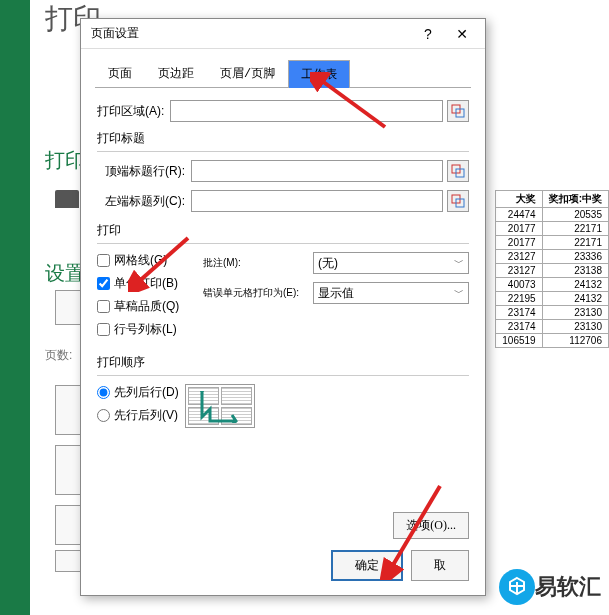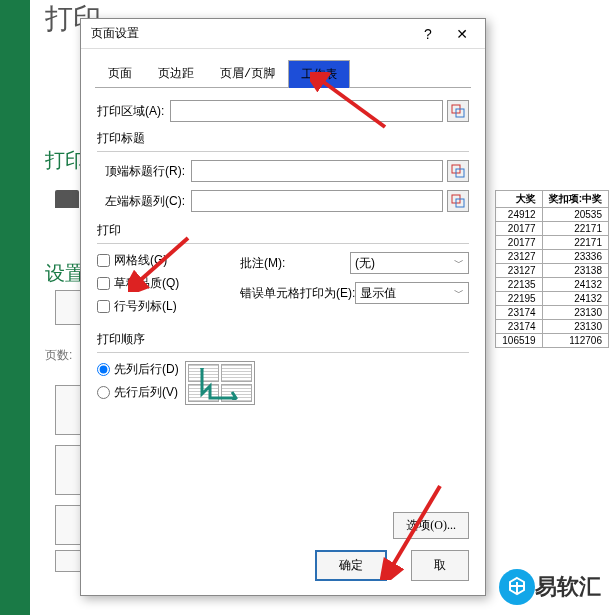--- a/index.html
+++ b/index.html
@@ -126,7 +126,7 @@
     }
     .tab.active {
       border-color: #aaa;
-      background: #1d4ed8;
+      background: #3b82f6;
       top: 1px;
     }
     

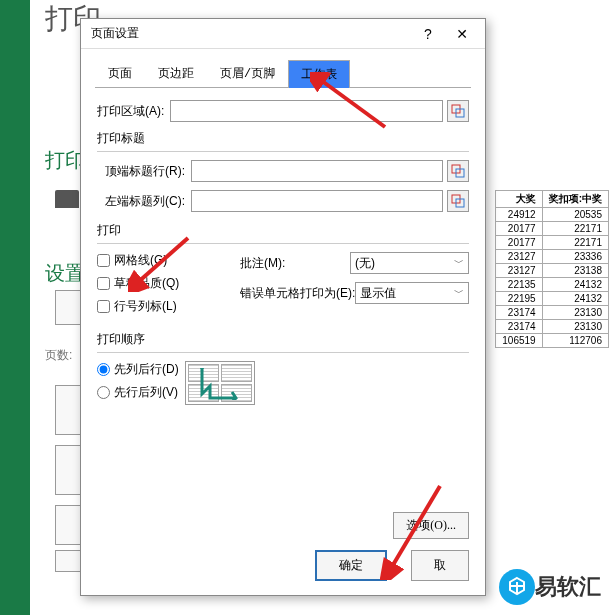--- a/index.html
+++ b/index.html
@@ -323,7 +323,7 @@
     </thead>
   <tbody id="tbody">
       <tr>
-        <td>24912</td>
+        <td>24474</td>
         <td>20535</td>
       </tr>
       <tr>

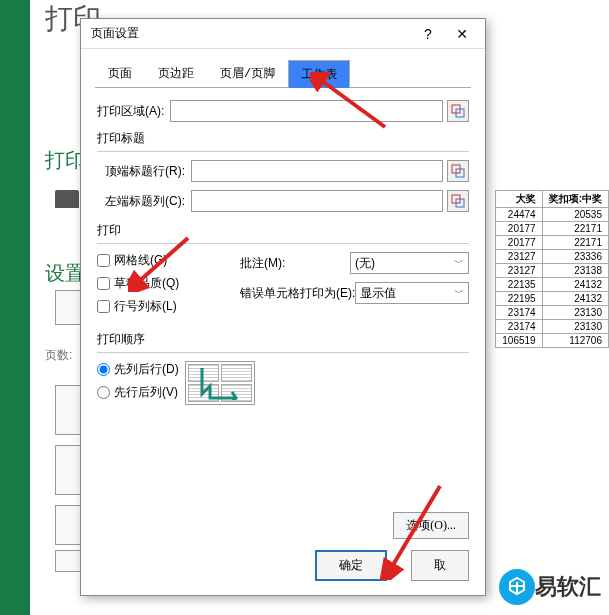--- a/index.html
+++ b/index.html
@@ -195,7 +195,7 @@
       align-items: center;
       margin-bottom: 8px;
     }
-    .select-label { font-size: 12px; min-width: 110px; margin-left: 37px; }
+    .select-label { font-size: 10px; min-width: 110px; }
     .select {
       flex: 1;
       height: 22px;

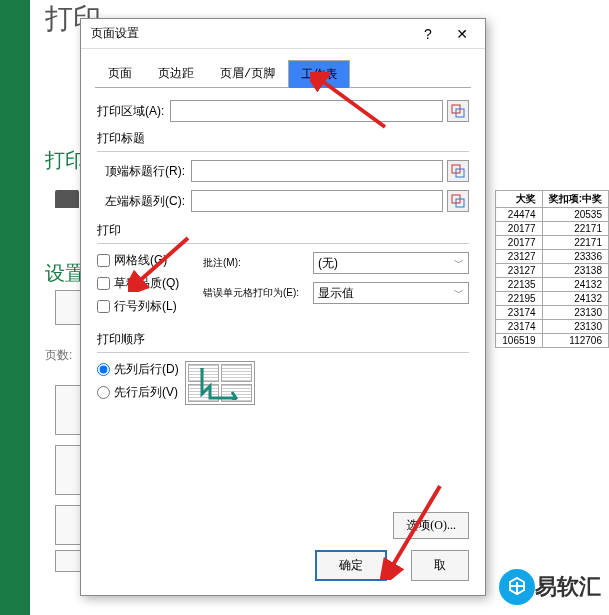--- a/index.html
+++ b/index.html
@@ -424,6 +424,10 @@
           <label class="check-row">
             <input type="checkbox" style="">
               <span>网格线(G)</span>
+          </label>
+          <label class="check-row">
+            <input type="checkbox" checked="" style="">
+              <span>单色打印(B)</span>
           </label>
           <label class="check-row">
             <input type="checkbox" style="">

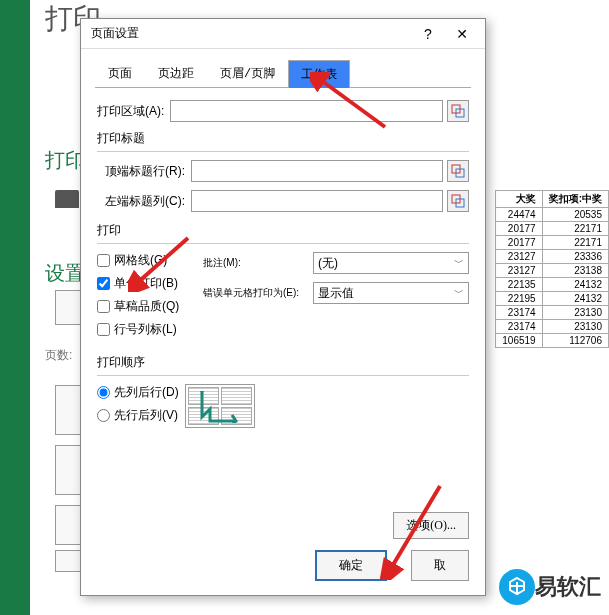--- a/index.html
+++ b/index.html
@@ -343,7 +343,7 @@
         <td>23138</td>
       </tr>
       <tr>
-        <td>22135</td>
+        <td>40073</td>
         <td>24132</td>
       </tr>
       <tr>

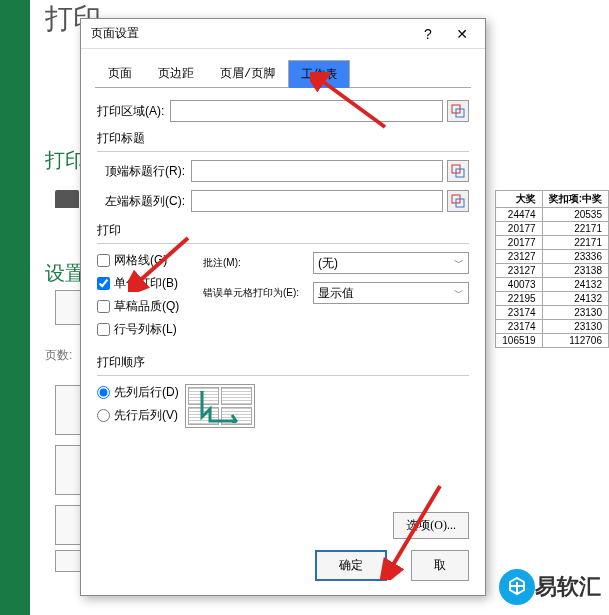--- a/index.html
+++ b/index.html
@@ -259,7 +259,7 @@
       right: 16px;
       bottom: 14px;
       display: flex;
-      gap: 24px;
+      gap: 8px;
     }
     .btn {
       padding: 5px 22px;

